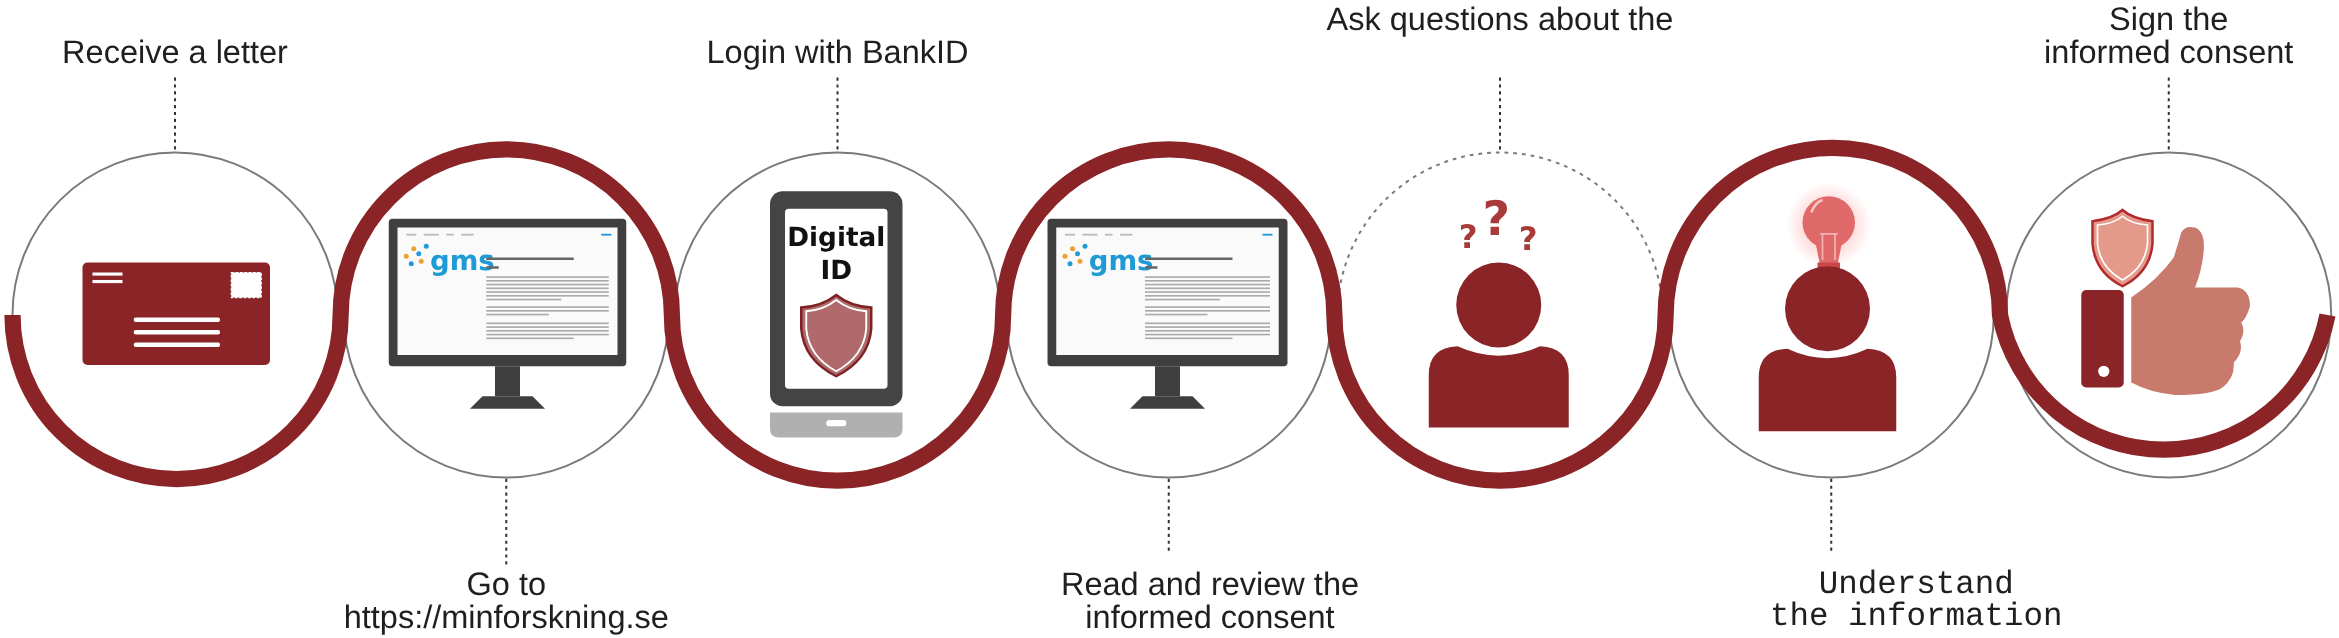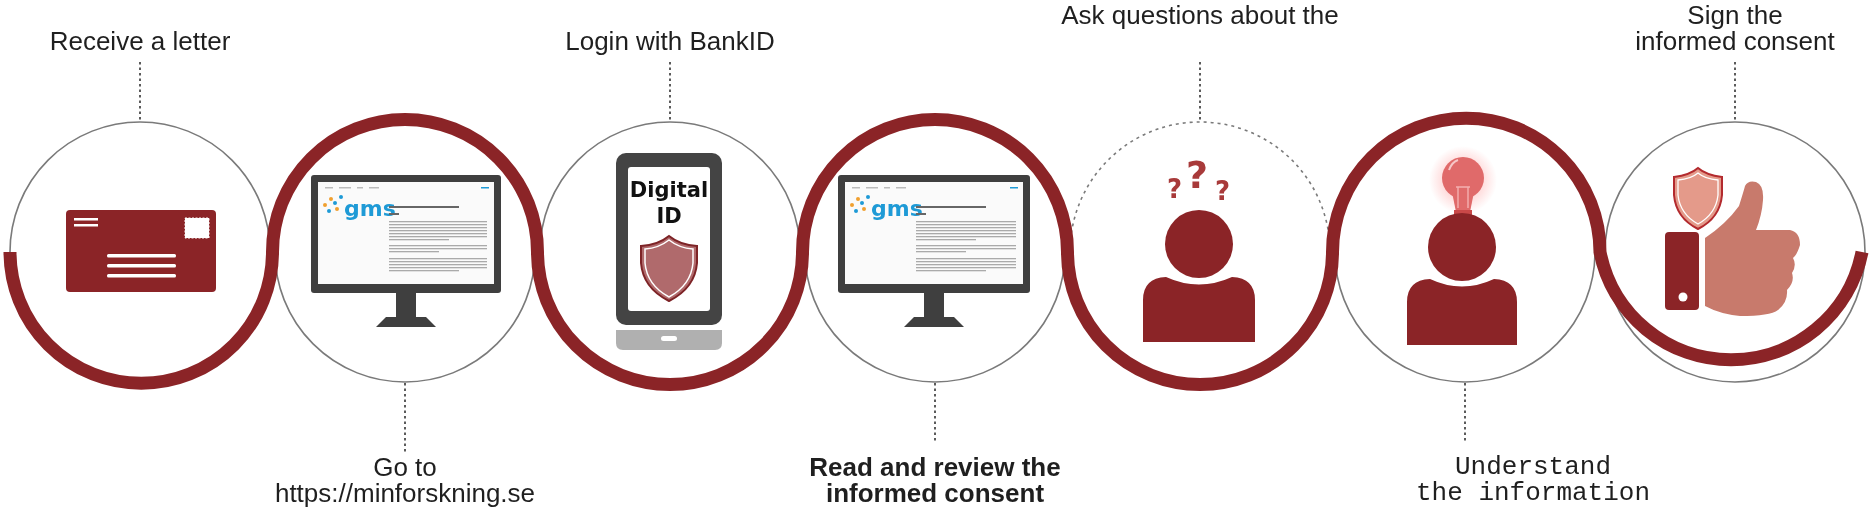--- a/index.html
+++ b/index.html
@@ -207,7 +207,7 @@
   <div class="label" style="left:500px; top:28px;">
     <span>Login with BankID</span>
   </div>
-  <div class="label" style="left:765px; top:454px;font-weight:bold;">
+  <div class="label" style="left:798px; top:454px;">
     <span>Read and review the</span>
     <span>informed consent</span>
   </div>

